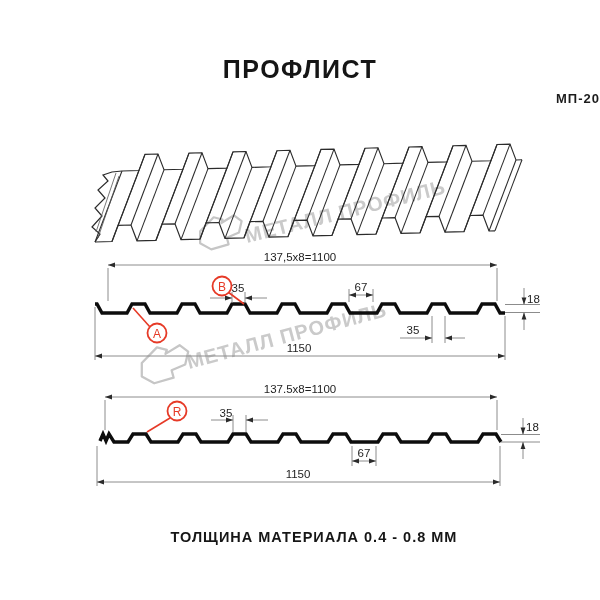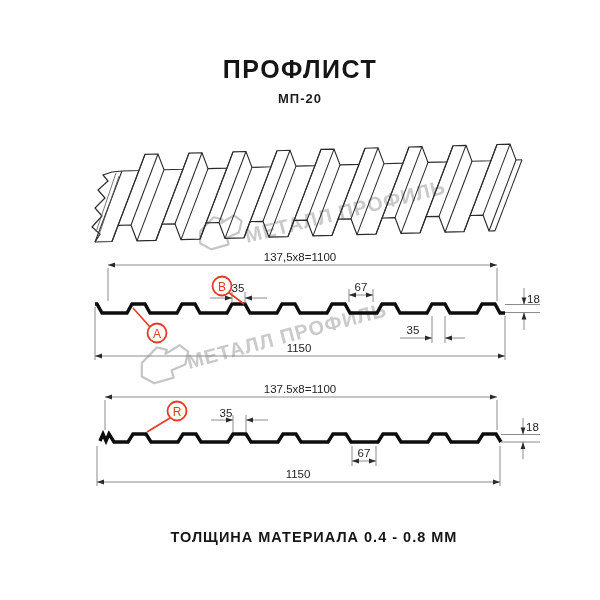--- a/index.html
+++ b/index.html
@@ -7,7 +7,7 @@
          font-family:"Liberation Sans",sans-serif;}
   .title{position:absolute;top:55px;left:0;width:100%;text-align:center;
          font-size:25px;font-weight:800;letter-spacing:1.5px;color:#151515;}
-  .subtitle{position:absolute;top:91px;left:0;width:100%;text-align:center;
+  .subtitle{position:absolute;top:91px;left:0;width:100%;text-align:right;
          font-size:13px;font-weight:600;letter-spacing:1px;color:#1c1c1c;}
   .footer-note{position:absolute;top:529px;left:0;width:100%;text-align:center;
          font-size:14.5px;font-weight:700;letter-spacing:1px;color:#161616;margin-left:14px;}

